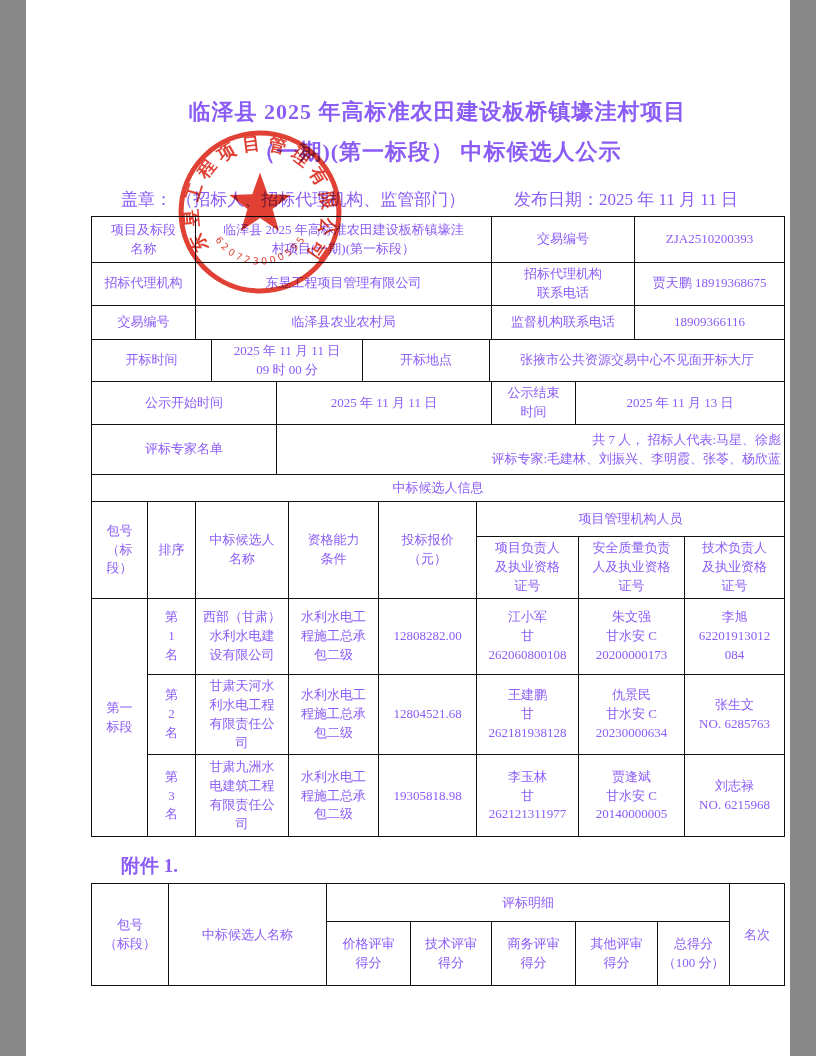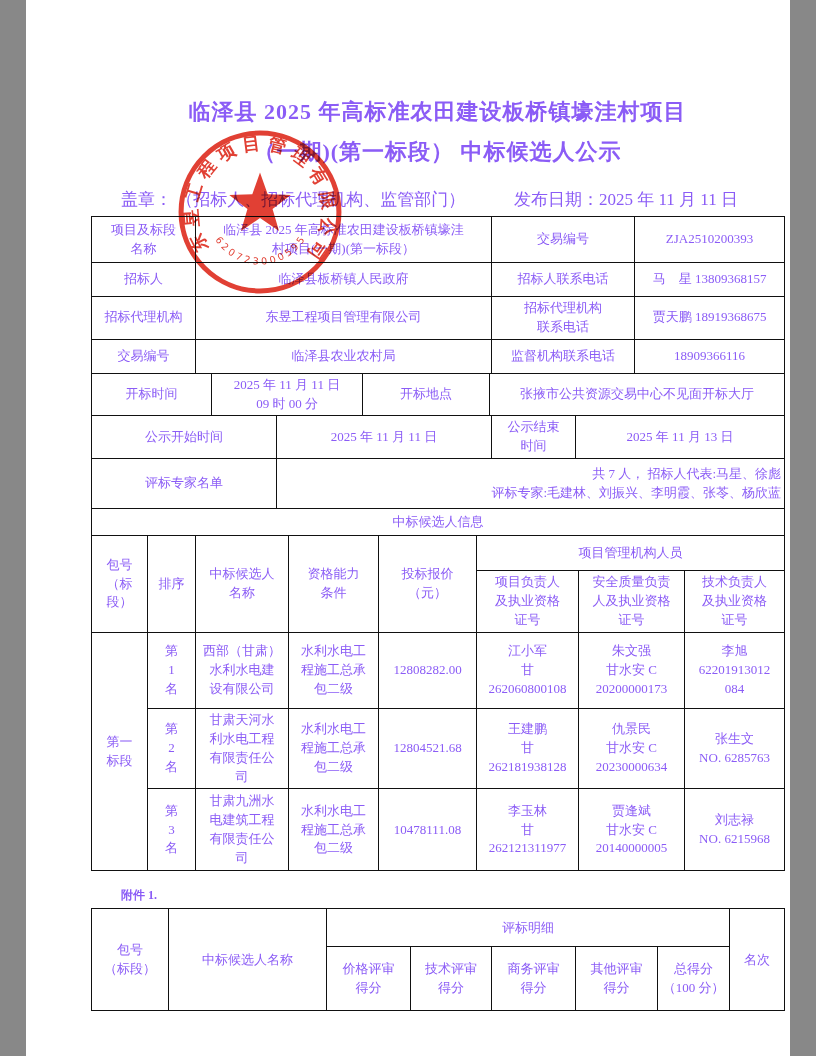--- a/index.html
+++ b/index.html
@@ -79,12 +79,6 @@
 村项目(一期)(第一标段）</td>
         <td>交易编号</td>
         <td>ZJA2510200393</td>
-      </tr>
-      <tr style="height:34px">
-        <td>招标人</td>
-        <td>临泽县板桥镇人民政府</td>
-        <td>招标人联系电话</td>
-        <td>马　星 13809368157</td>
       </tr>
       <tr style="height:40px">
         <td>招标代理机构</td>

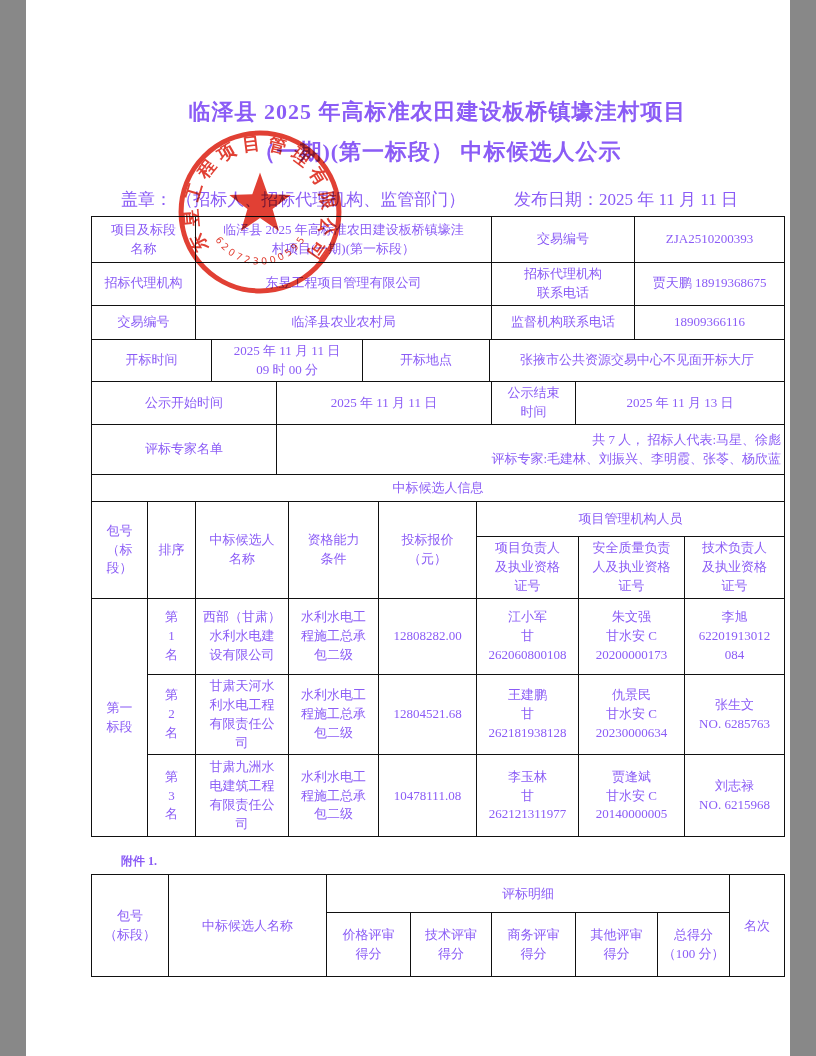--- a/index.html
+++ b/index.html
@@ -247,7 +247,7 @@
         <td>水利水电工
 程施工总承
 包二级</td>
-        <td>10478111.08</td>
+        <td>19305818.98</td>
         <td>李玉林
 甘
 262121311977</td>

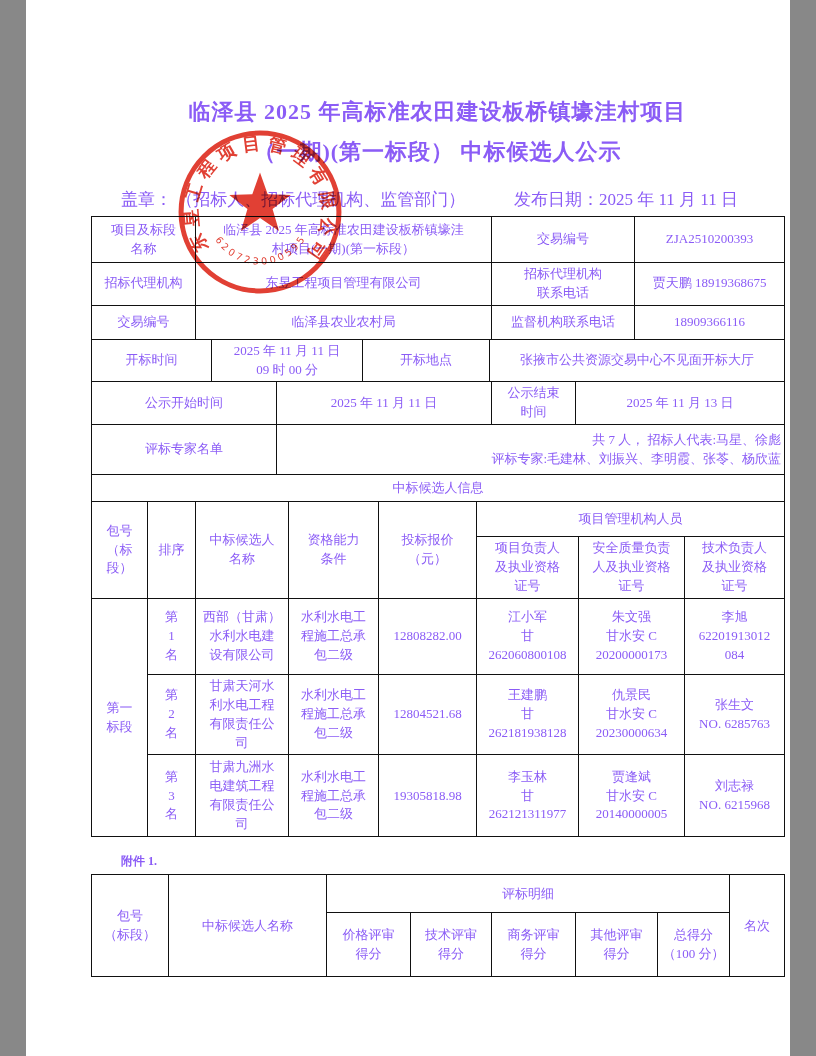--- a/index.html
+++ b/index.html
@@ -39,7 +39,7 @@
   }
   table.doc-table td.left-block{text-align:right;padding-left:62px;}
   .attach-label{
-    font-size:12px;font-weight:bold;
+    font-size:19px;font-weight:bold;
     margin:16px 0 5px 0;padding-left:30px;
   }
   .stamp{

